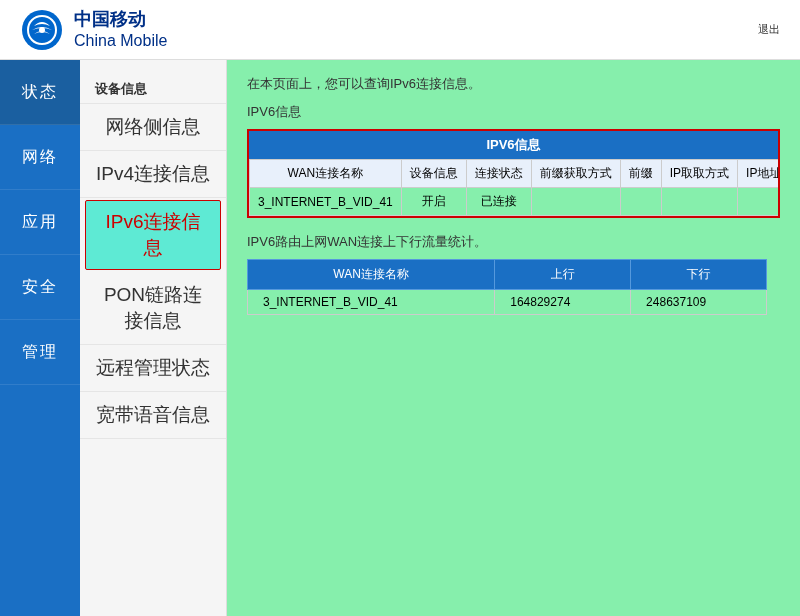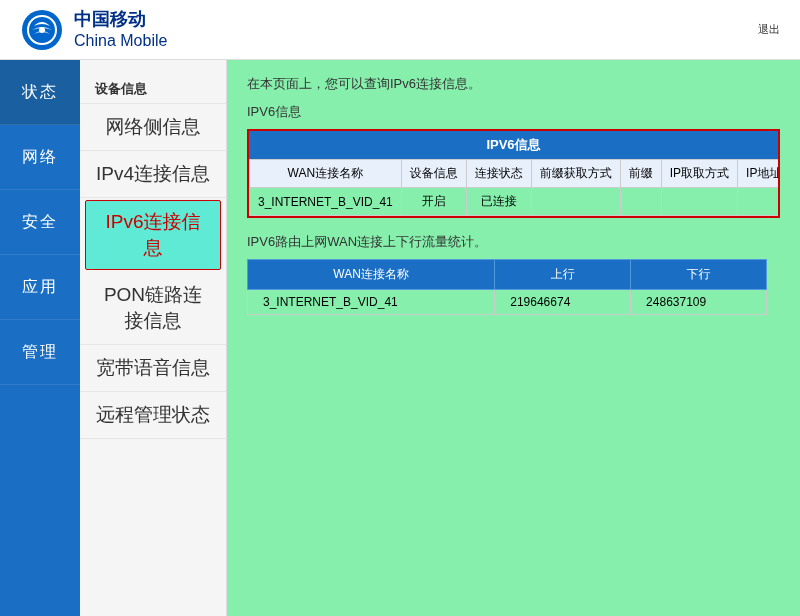--- a/index.html
+++ b/index.html
@@ -215,10 +215,10 @@
         <span>网络</span>
       </div>
     <div class="sidebar-item">
+        <span>应用</span>
+      </div>
+    <div class="sidebar-item">
         <span>安全</span>
-      </div>
-    <div class="sidebar-item">
-        <span>应用</span>
       </div>
     <div class="sidebar-item">
         <span>管理</span>

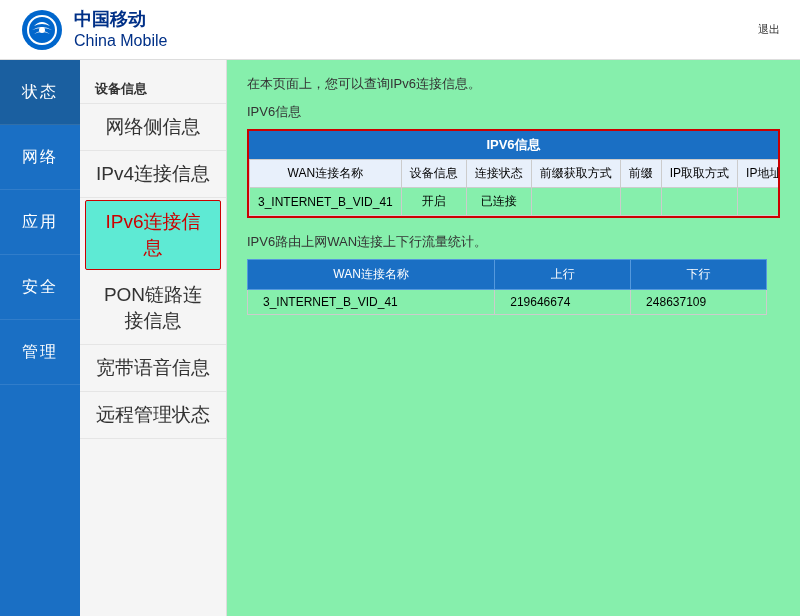--- a/index.html
+++ b/index.html
@@ -282,7 +282,7 @@
       <tbody id="traffic-tbody">
       <tr>
             <td>3_INTERNET_B_VID_41</td>
-            <td>219646674</td>
+            <td>164829274</td>
             <td>248637109</td>
           </tr>
         </tbody>

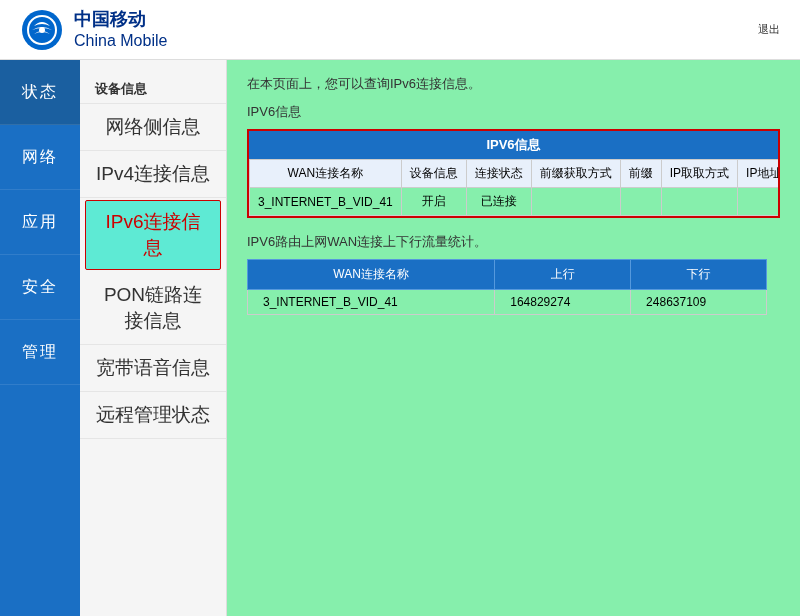--- a/index.html
+++ b/index.html
@@ -231,8 +231,8 @@
     <div class="sub-item">IPv4连接信息</div>
     <div class="sub-item active">IPv6连接信息</div>
     <div class="sub-item">PON链路连接信息</div>
+    <div class="sub-item">远程管理状态</div>
     <div class="sub-item">宽带语音信息</div>
-    <div class="sub-item">远程管理状态</div>
   </div>
 
   <div class="content">

